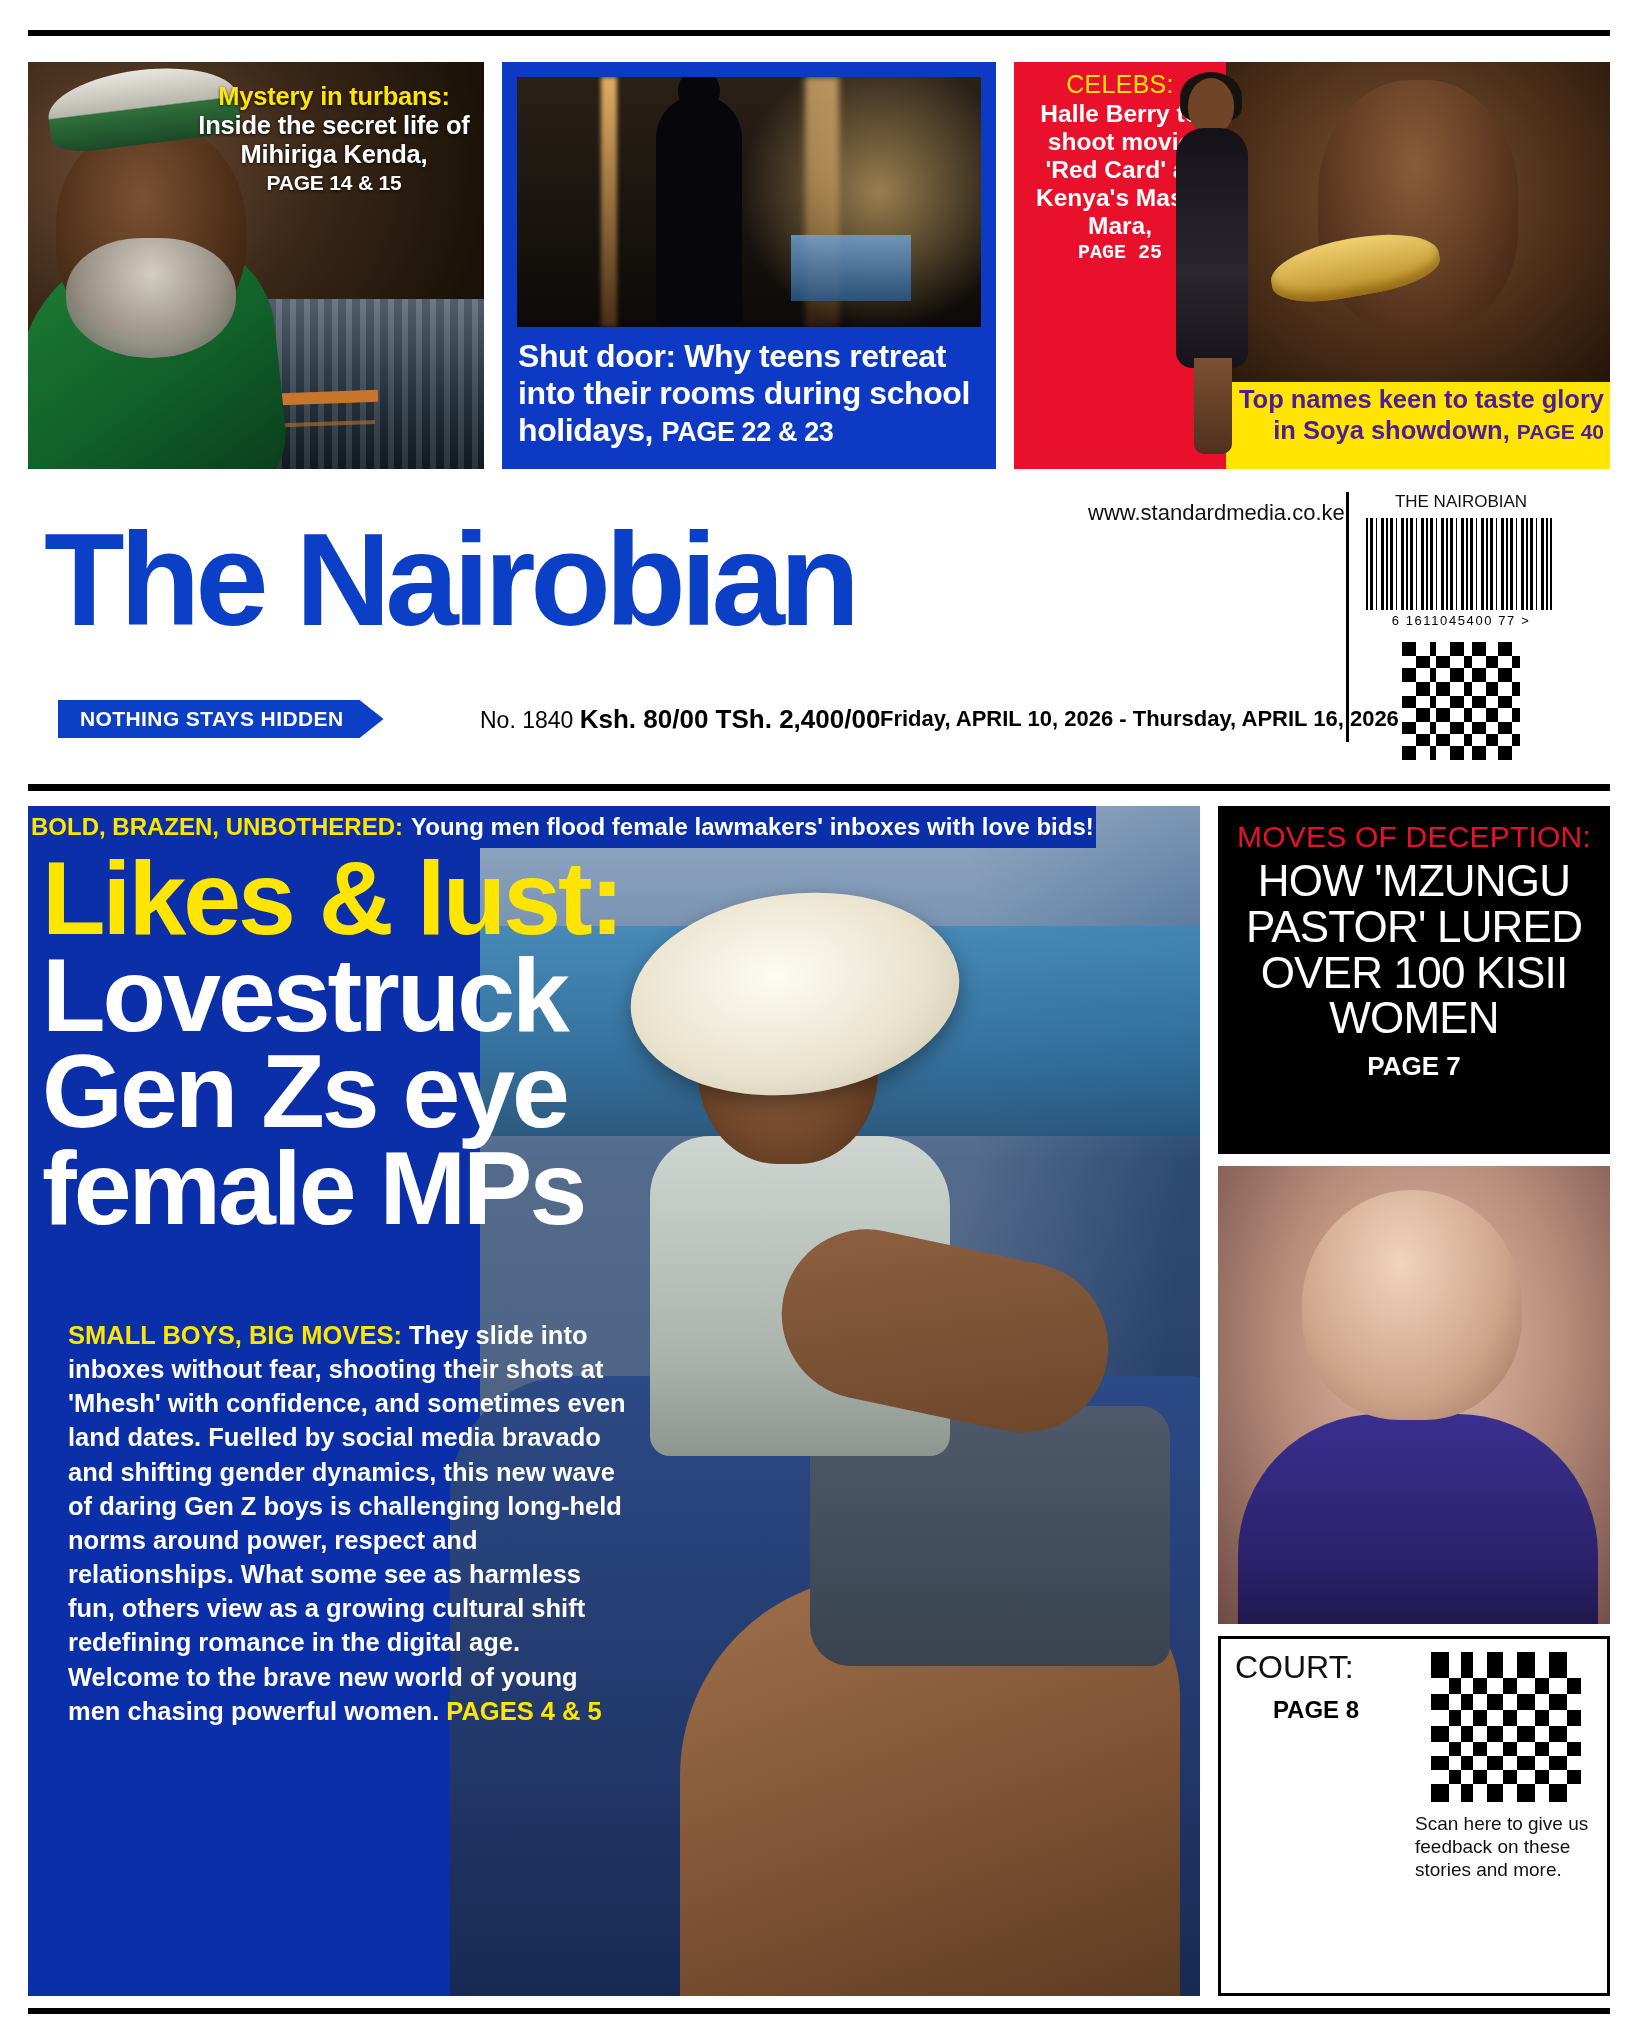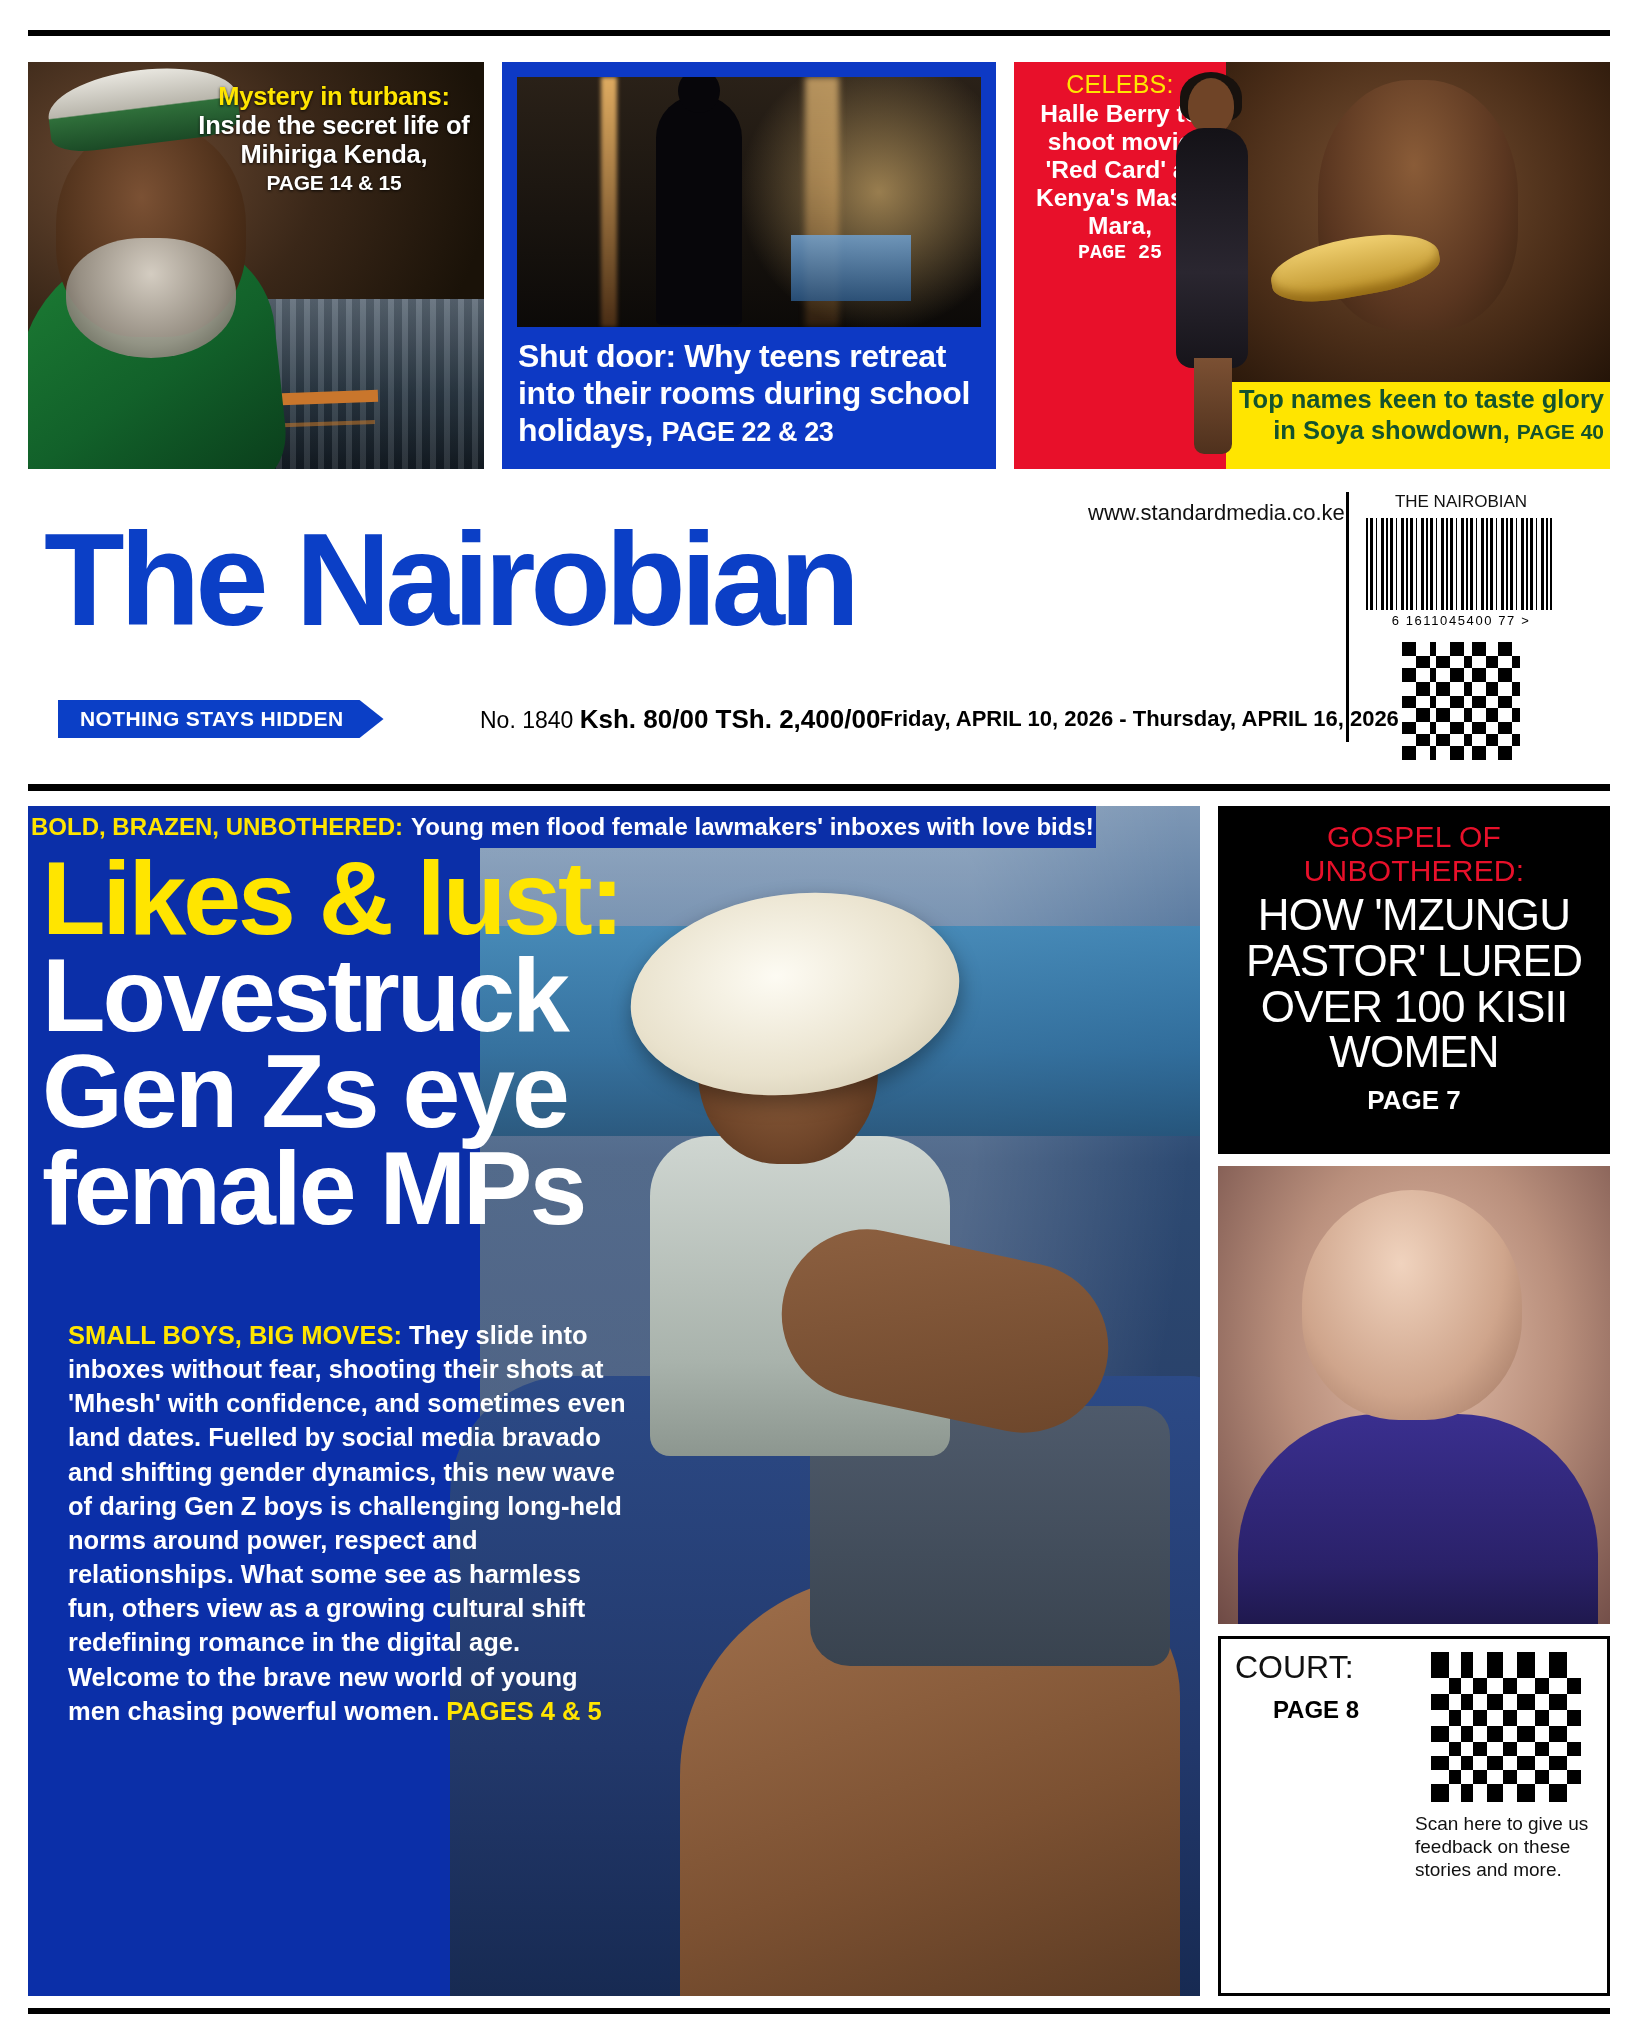--- a/index.html
+++ b/index.html
@@ -200,7 +200,7 @@
   }
   .t3 .soya-text {
     position: absolute; left: 216px; top: 322px; width: 374px; text-align: right;
-    color: #14532d; font-weight: 700; font-size: 25.5px; line-height: 1.2;
+    color: #4c1d95; font-weight: 700; font-size: 25.5px; line-height: 1.2;
     padding-right: 6px;
   }
   .t3 .soya-text .pg { font-size: 21px; }

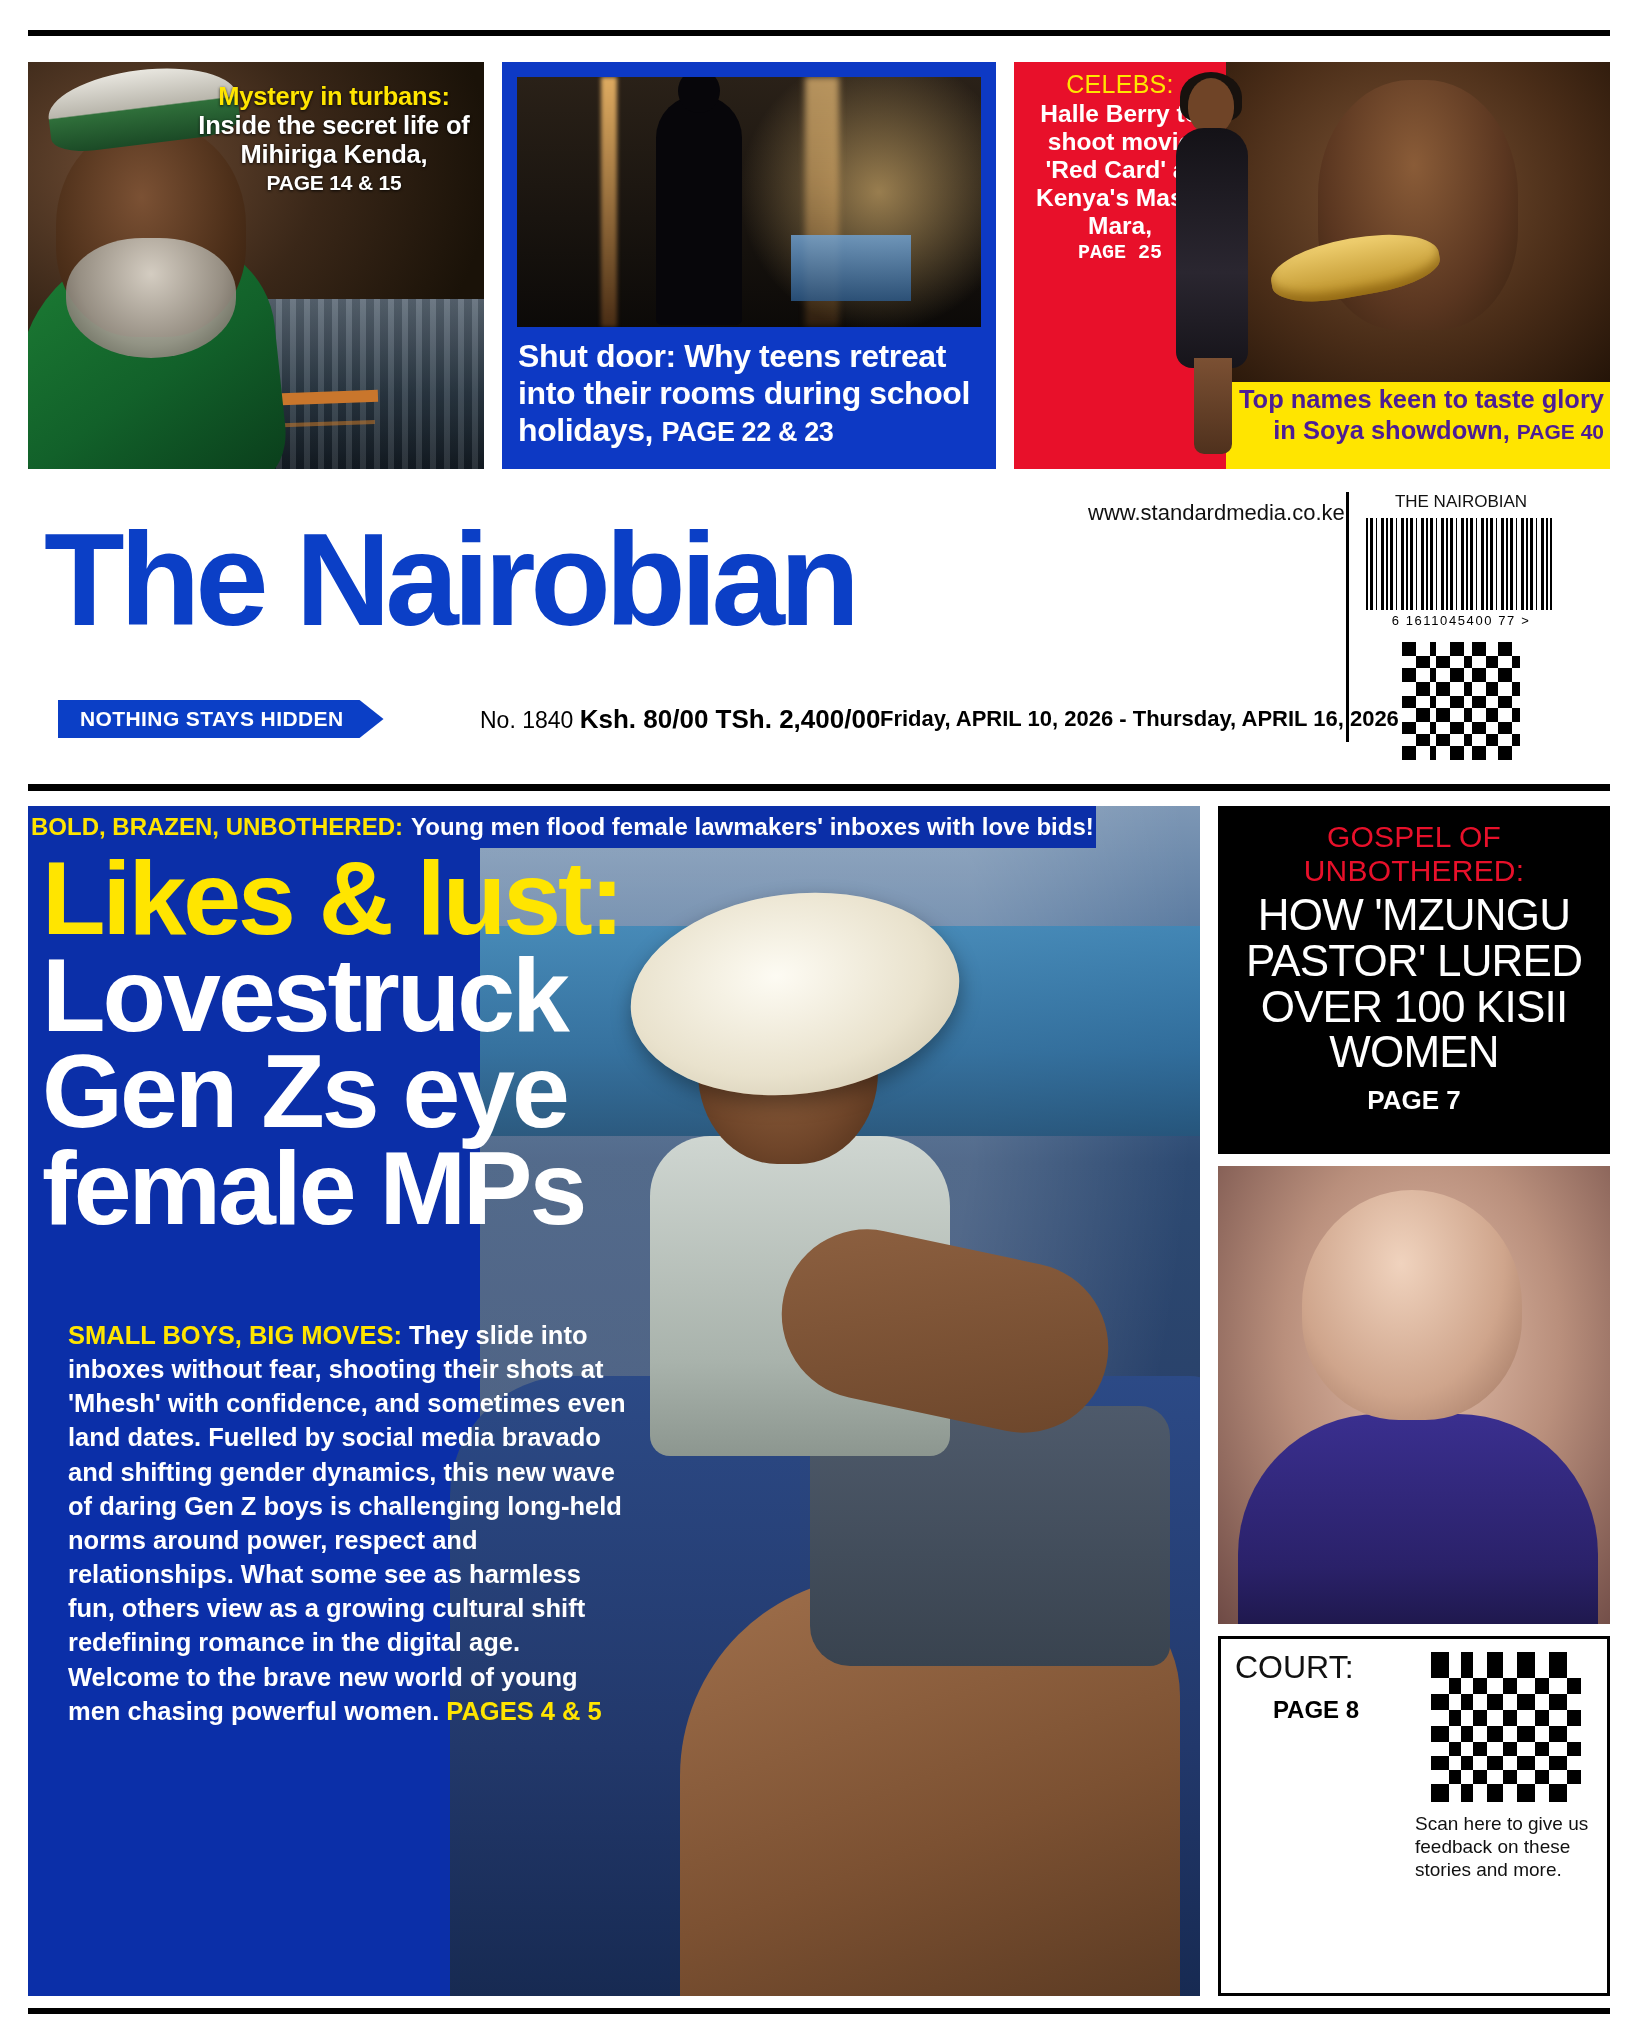--- a/index.html
+++ b/index.html
@@ -508,7 +508,7 @@
     <div class="rail">
 
       <div class="rail-top">
-        <div class="gospel">GOSPEL OF UNBOTHERED:</div>
+        <div class="gospel">MOVES OF DECEPTION:</div>
         <div class="rh">HOW 'MZUNGU PASTOR' LURED OVER 100 KISII WOMEN</div>
         <div class="pg">PAGE 7</div>
       </div>

